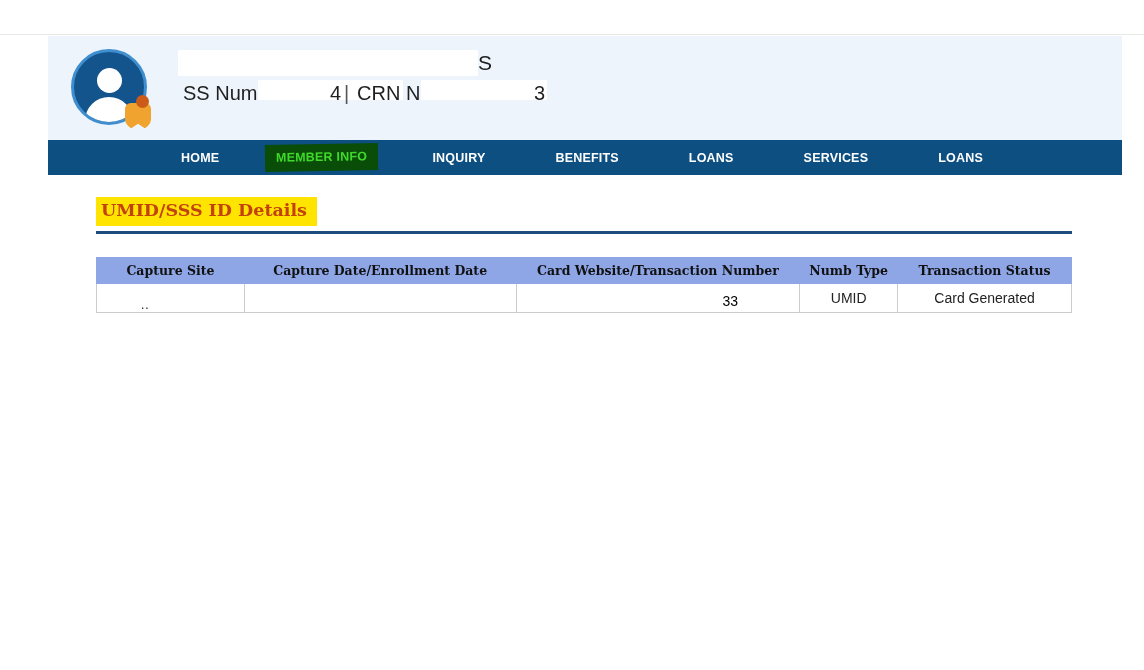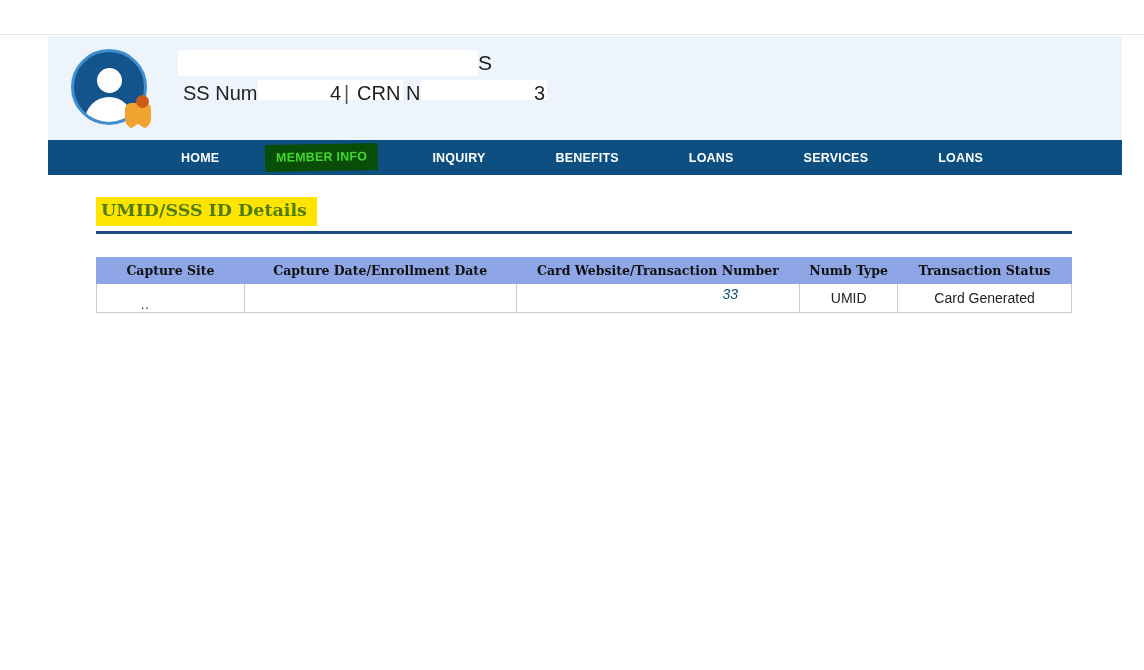--- a/index.html
+++ b/index.html
@@ -196,7 +196,7 @@
   #page-title {
     display: inline-block;
     background: #ffe400;
-    color: #4d7c0f;
+    color: #c2410c;
     font-family: "DejaVu Serif", serif;
     font-weight: bold;
     font-size: 17.5px;

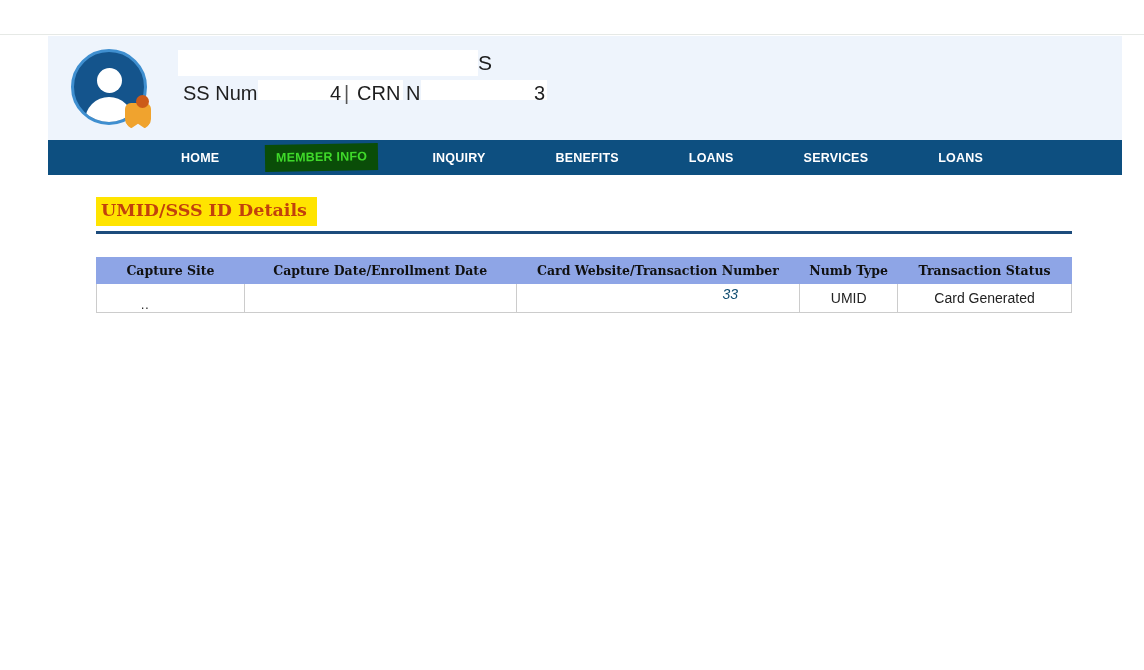--- a/index.html
+++ b/index.html
@@ -269,11 +269,10 @@
   .cell-value { position: relative; z-index: 1; text-align: right; }
   #card-serial-value {
     position: absolute;
-    left: 206px; top: 2px;
+    left: 206px; top: 9px;
     z-index: 3;
     font-size: 14px;
-    color: #0c4a6e;
-    font-style: italic;
+    color: #000000;
   }
 </style>
 </head>

